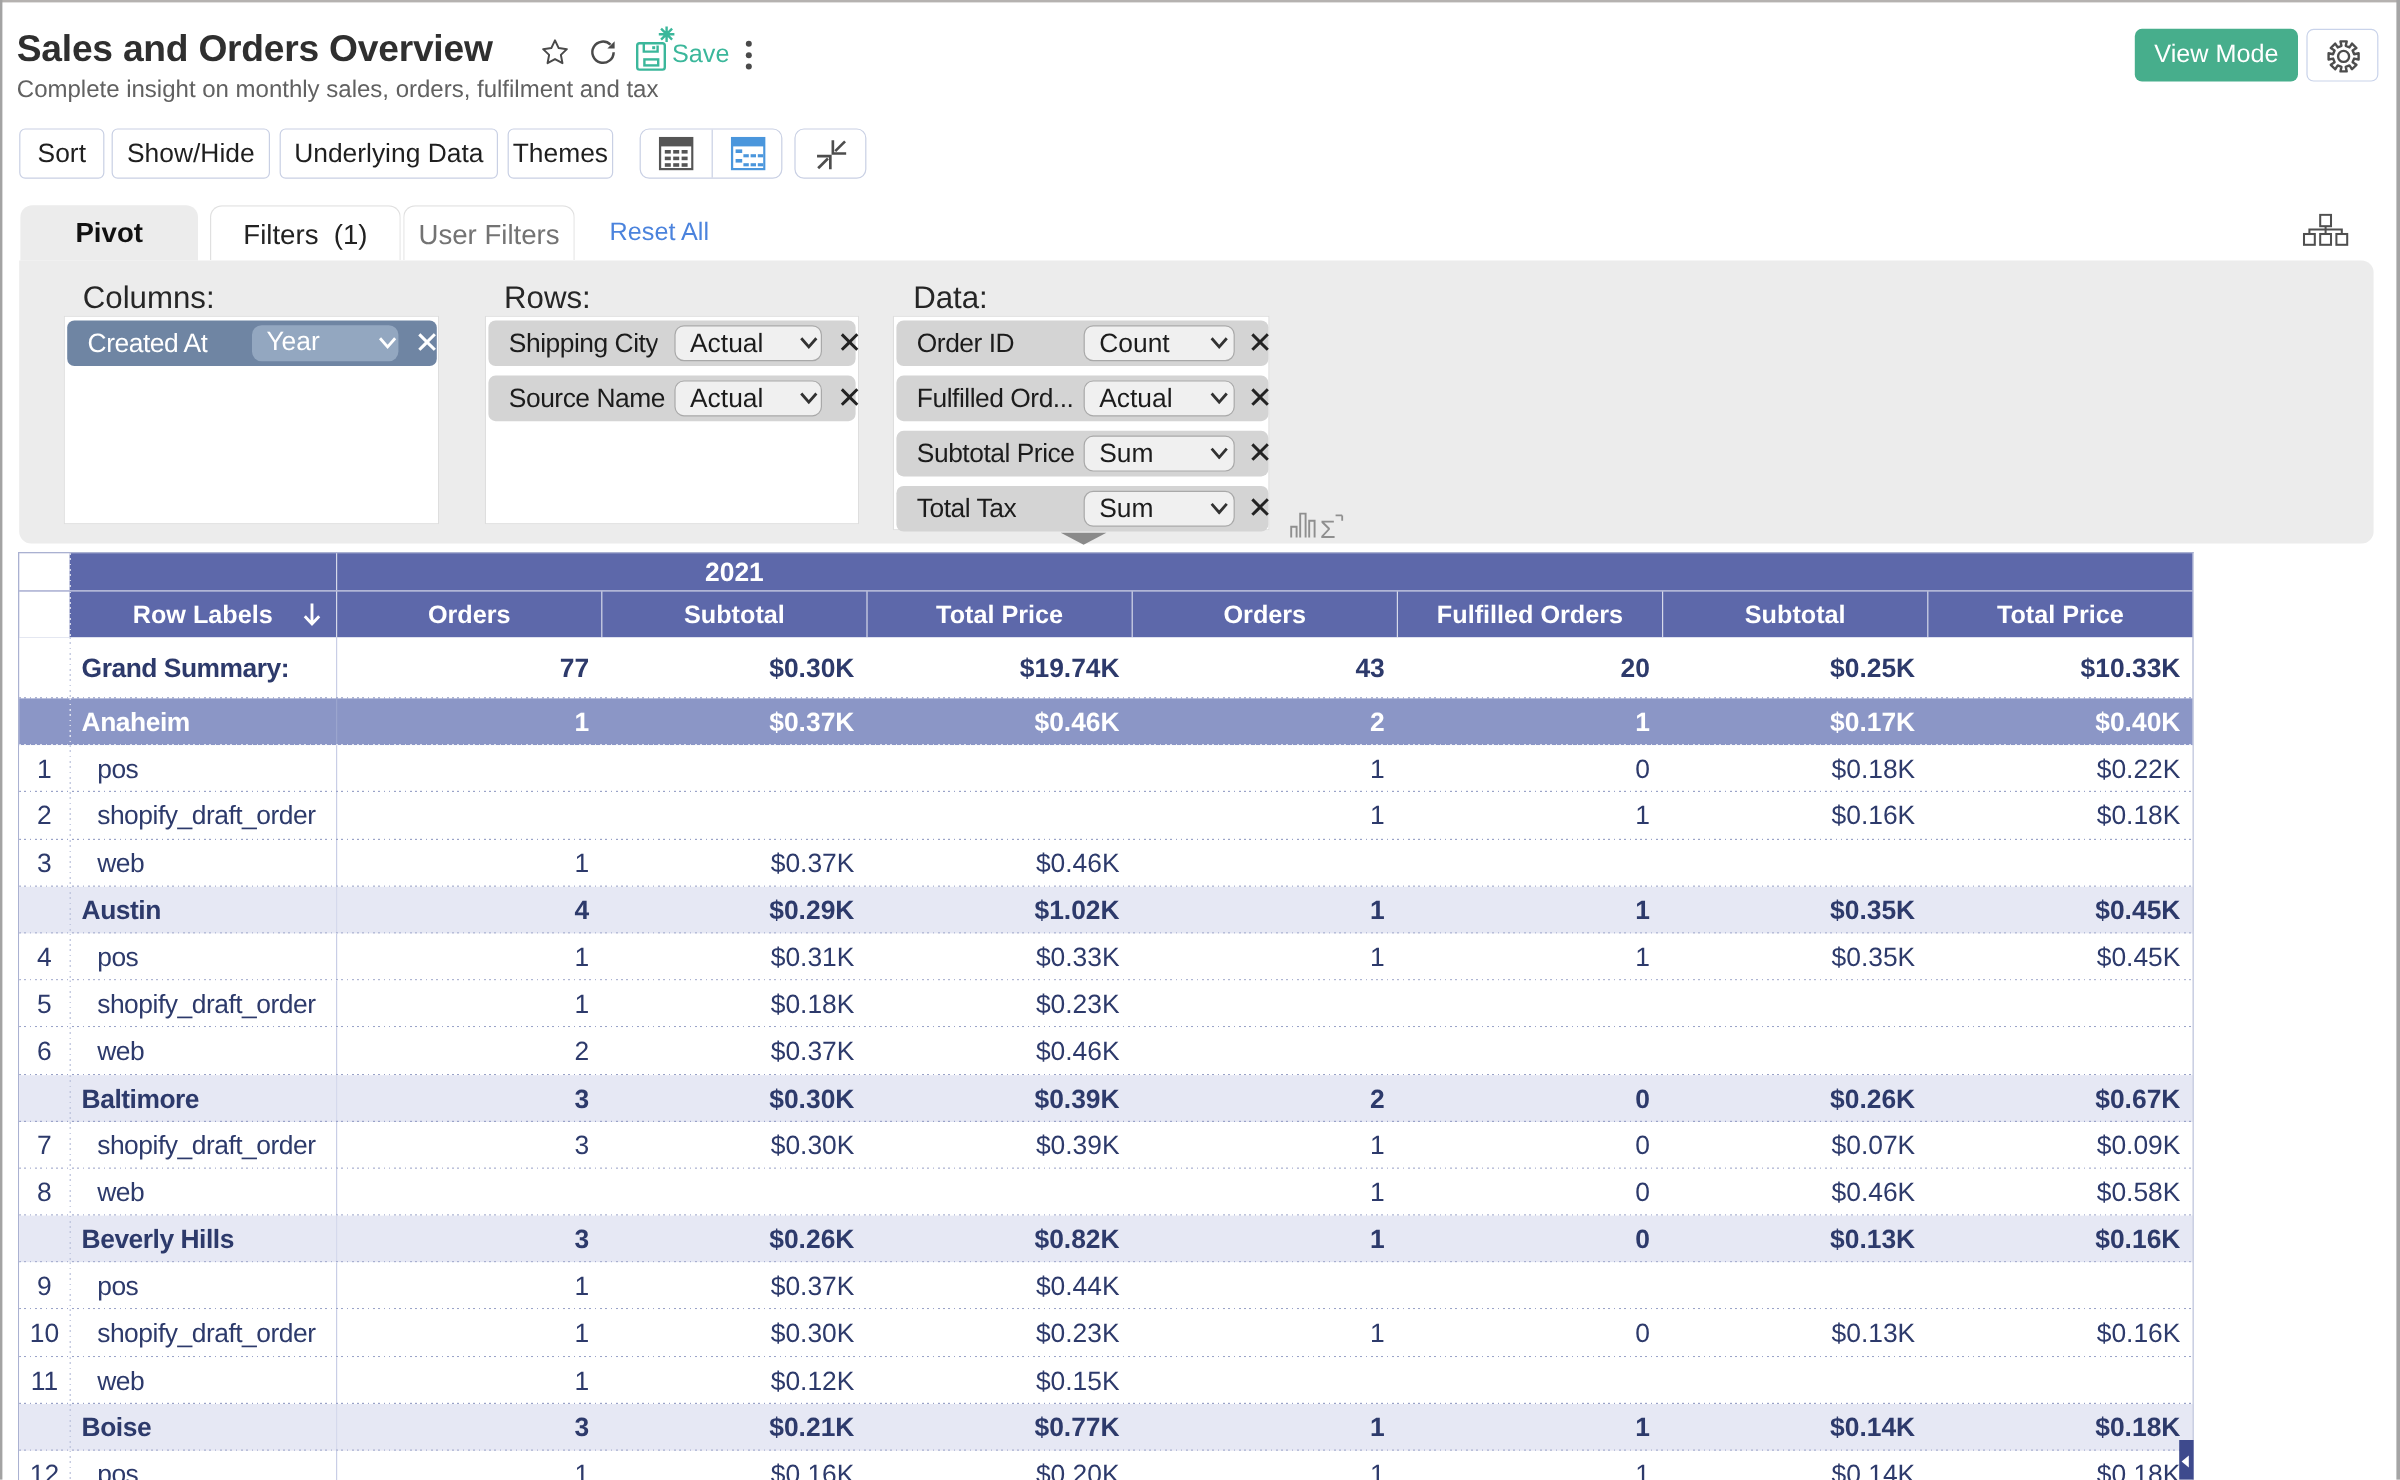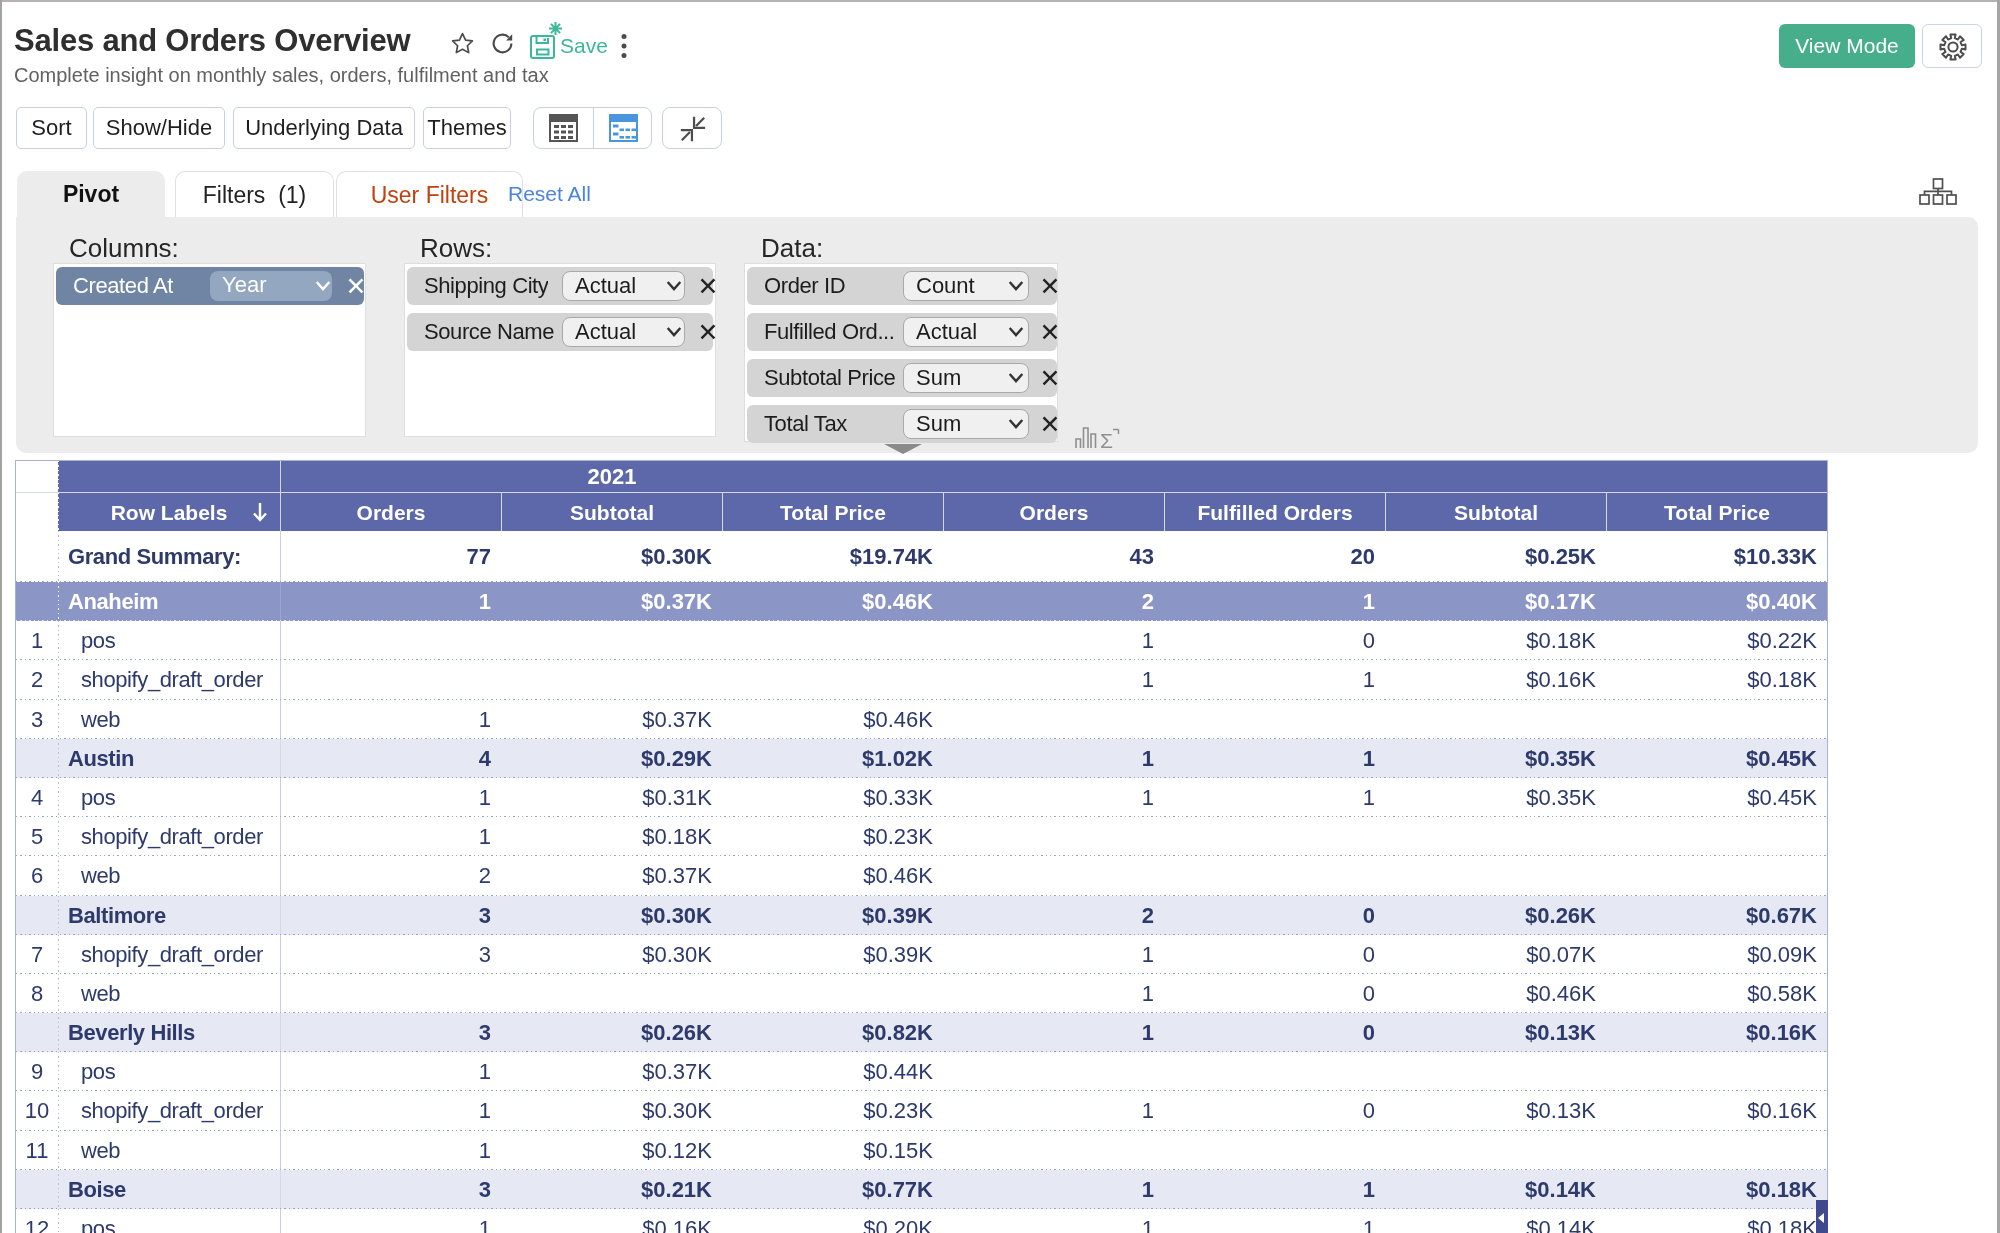--- a/index.html
+++ b/index.html
@@ -23,7 +23,7 @@
 .tab { position:absolute; top:171px; height:46px; font-size:23px; text-align:center; line-height:46px; border-radius:10px 10px 0 0; }
 #tab-pivot { left:17px; width:148px; background:#ececec; font-weight:bold; color:#111; }
 #tab-filters { left:175px; width:159px; background:#fff; border:1px solid #e0e0e0; border-bottom:none; color:#222; }
-#tab-user { left:336px; width:187px; background:#fff; border:1px solid #e0e0e0; border-bottom:none; color:#c2410c; }
+#tab-user { left:336px; width:143px; background:#fff; border:1px solid #e0e0e0; border-bottom:none; color:#737373; }
 #resetall { position:absolute; left:508px; top:171px; height:46px; line-height:46px; font-size:21px; color:#4b83dd; }
 
 #panel { position:absolute; left:16px; top:217px; width:1962px; height:236px; background:#ececec; border-radius:0 10px 10px 10px; }

